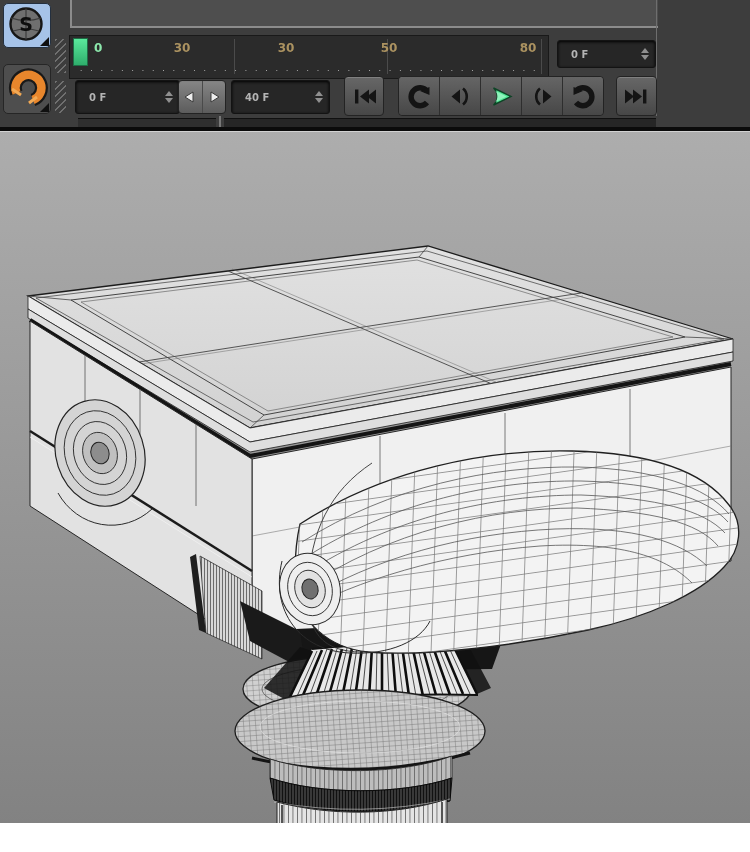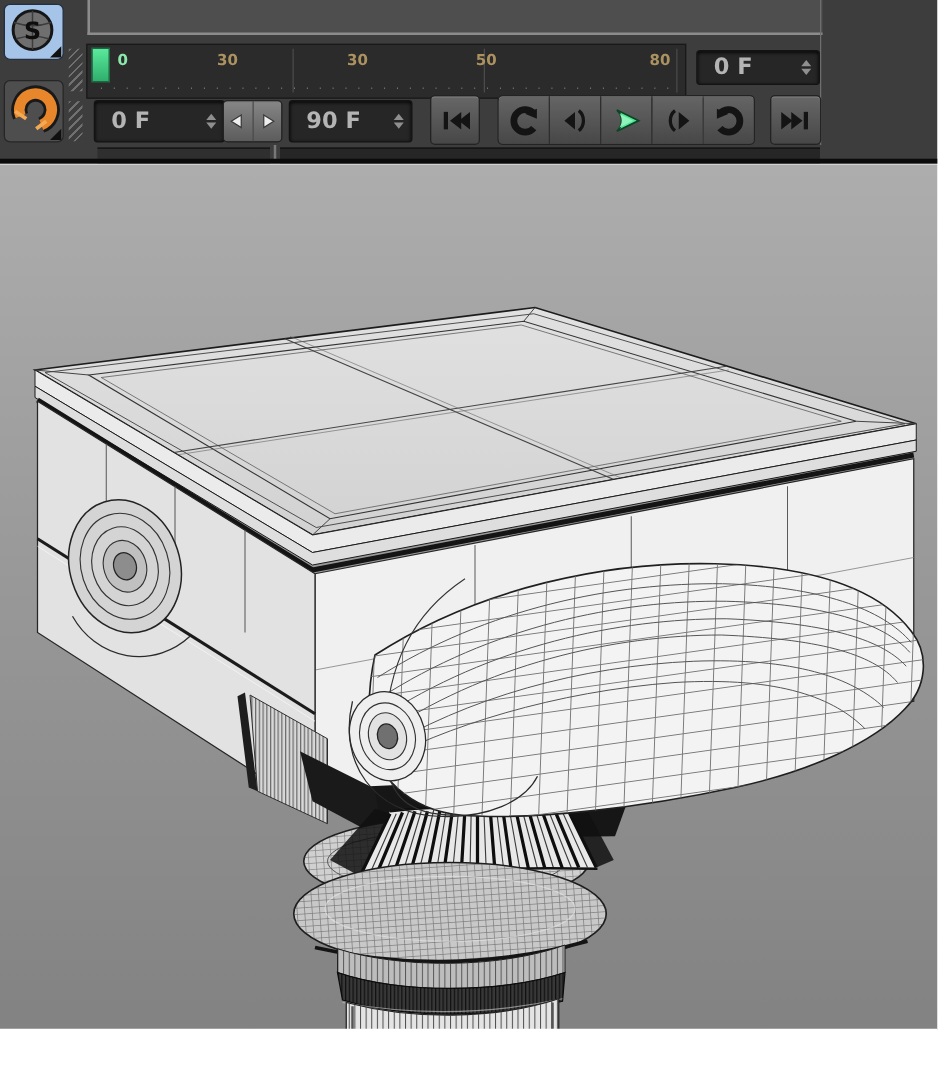--- a/index.html
+++ b/index.html
@@ -40,7 +40,7 @@
 
   
   .ffield{position:absolute;background:#262626;border:1px solid #131313;border-radius:3px;
-    box-shadow:inset 0 1px 3px #000;color:#b4b4b4;font-size:18px;font-weight:600;}
+    box-shadow:inset 0 1px 3px #000;color:#b4b4b4;font-size:10px;font-weight:600;}
   .ffield .val{position:absolute;left:13px;top:50%;transform:translateY(-50%);}
   .f-start{left:75px;top:80px;width:103px;height:32px;}
   .f-end{left:231px;top:80px;width:97px;height:32px;}

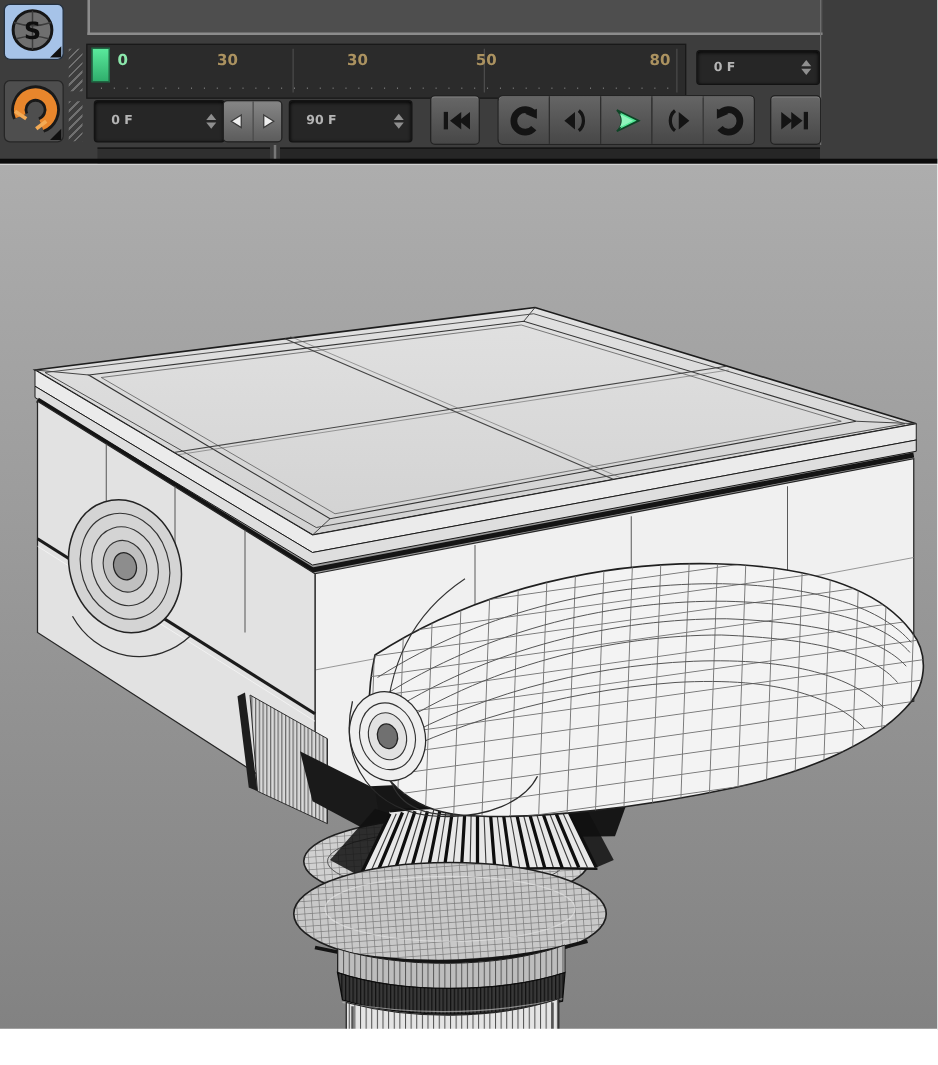--- a/index.html
+++ b/index.html
@@ -152,7 +152,7 @@
     </div>
 
     <div class="ffield f-end">
-      <span class="val">90 F</span>
+      <span class="val">40 F</span>
       <span class="stepper">
           <i class="up"></i>
           <i class="dn"></i>

